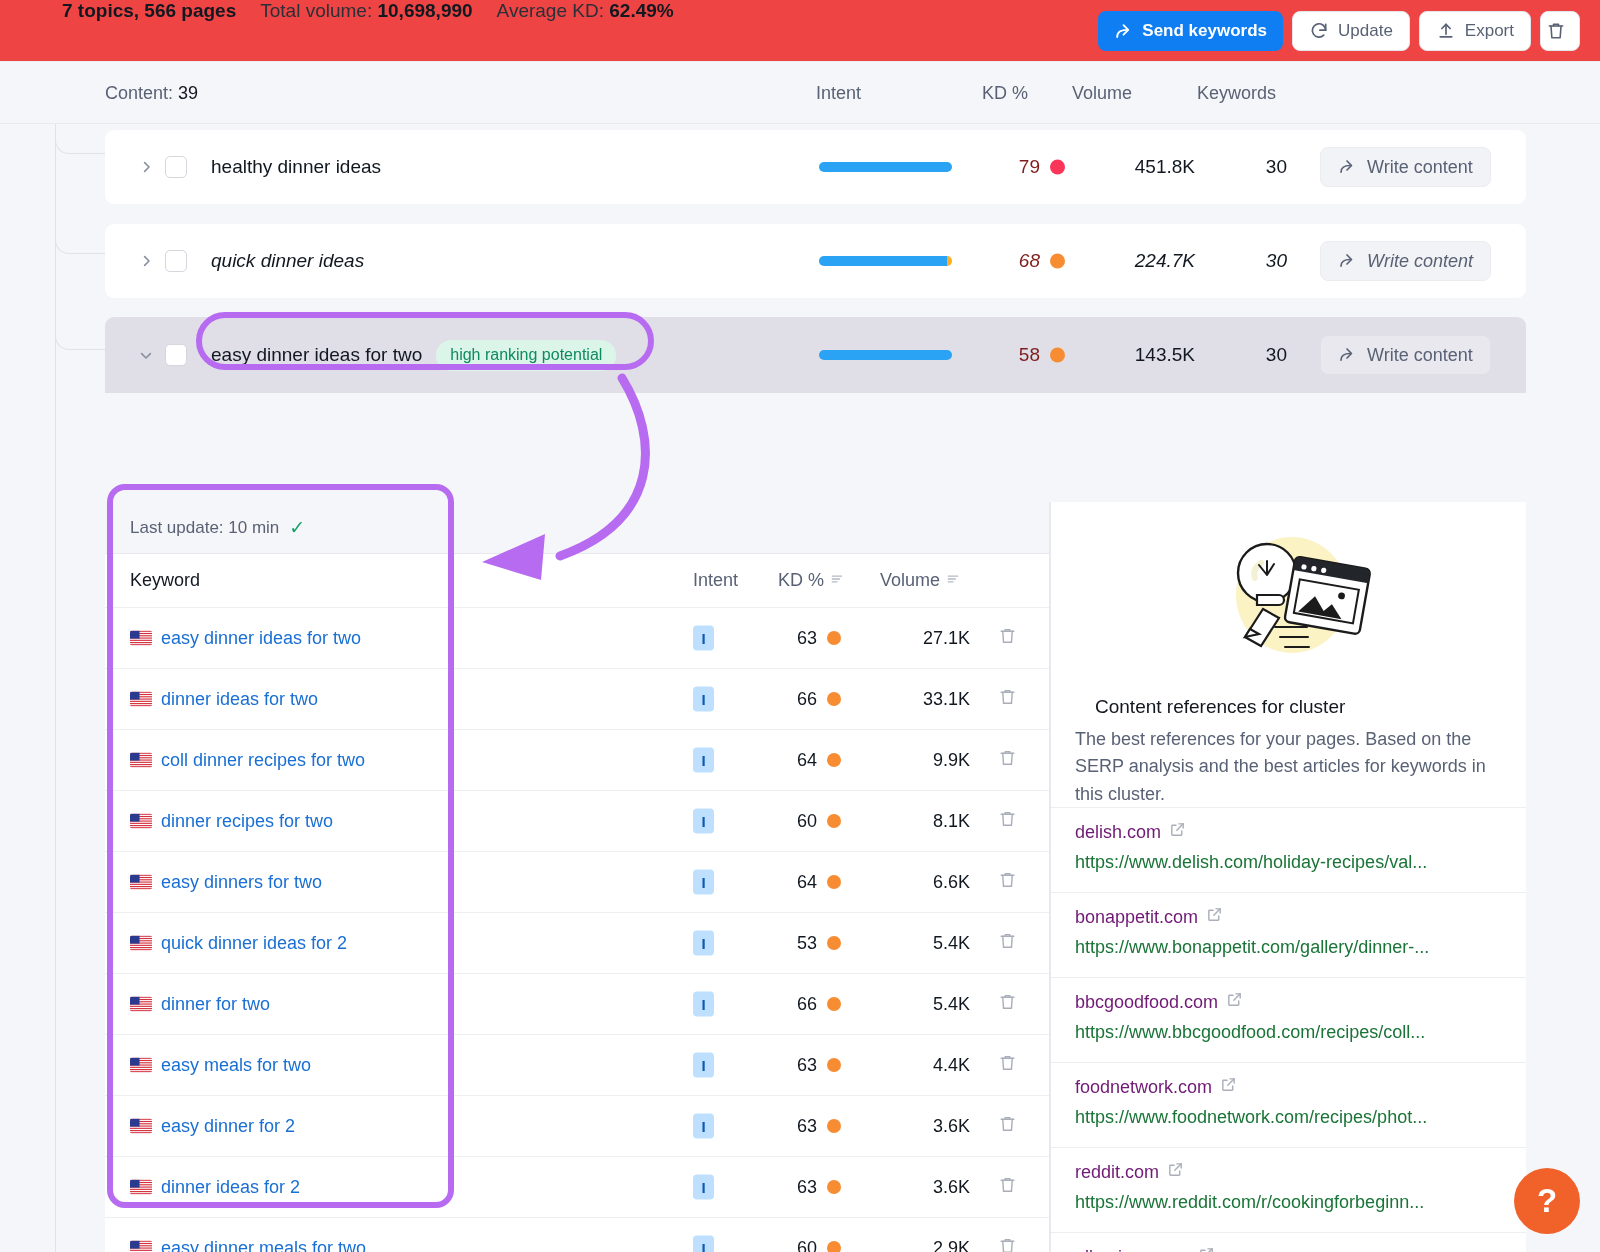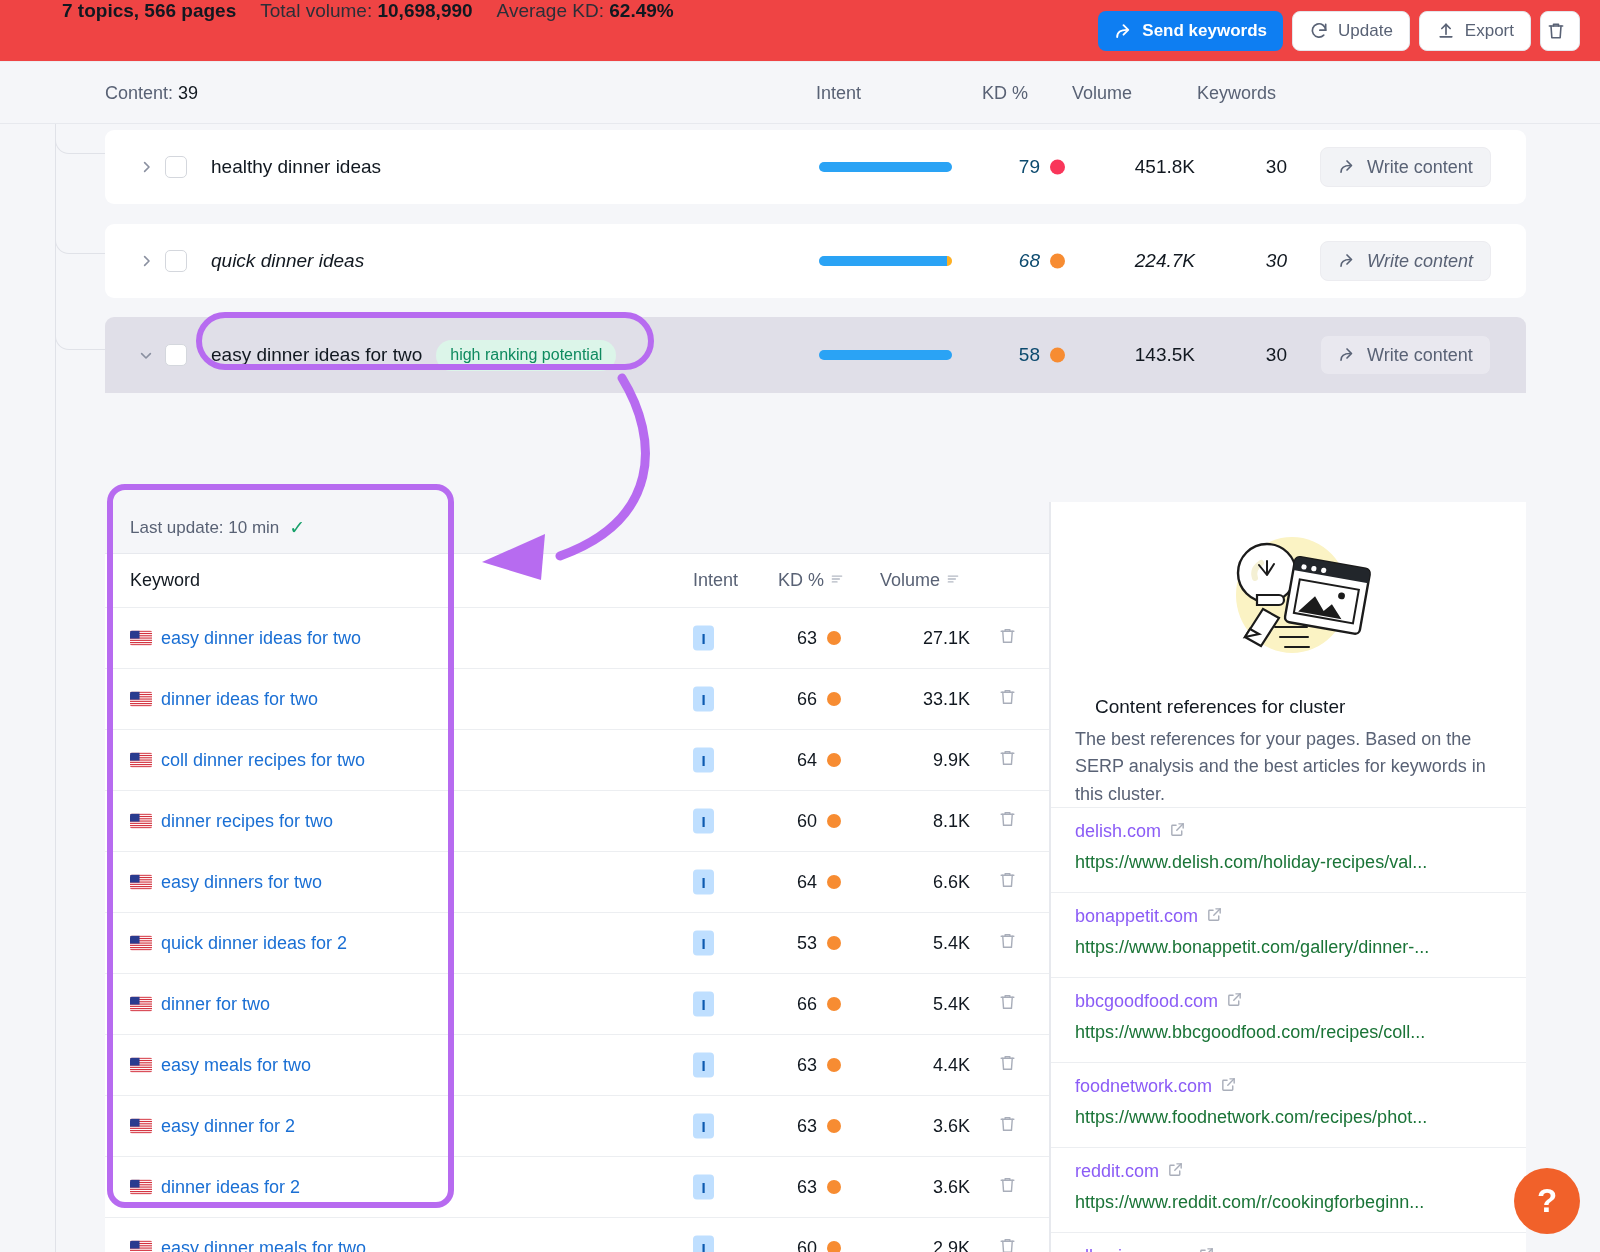--- a/index.html
+++ b/index.html
@@ -133,7 +133,7 @@
 
   .kdval {
     position: absolute; left: 875px; width: 60px; text-align: right;
-    font-size: 19px; color: #0c4a6e;
+    font-size: 19px; color: #7f1d1d;
   }
   .kddot {
     position: absolute; left: 945px; top: 50%; transform: translateY(-50%);

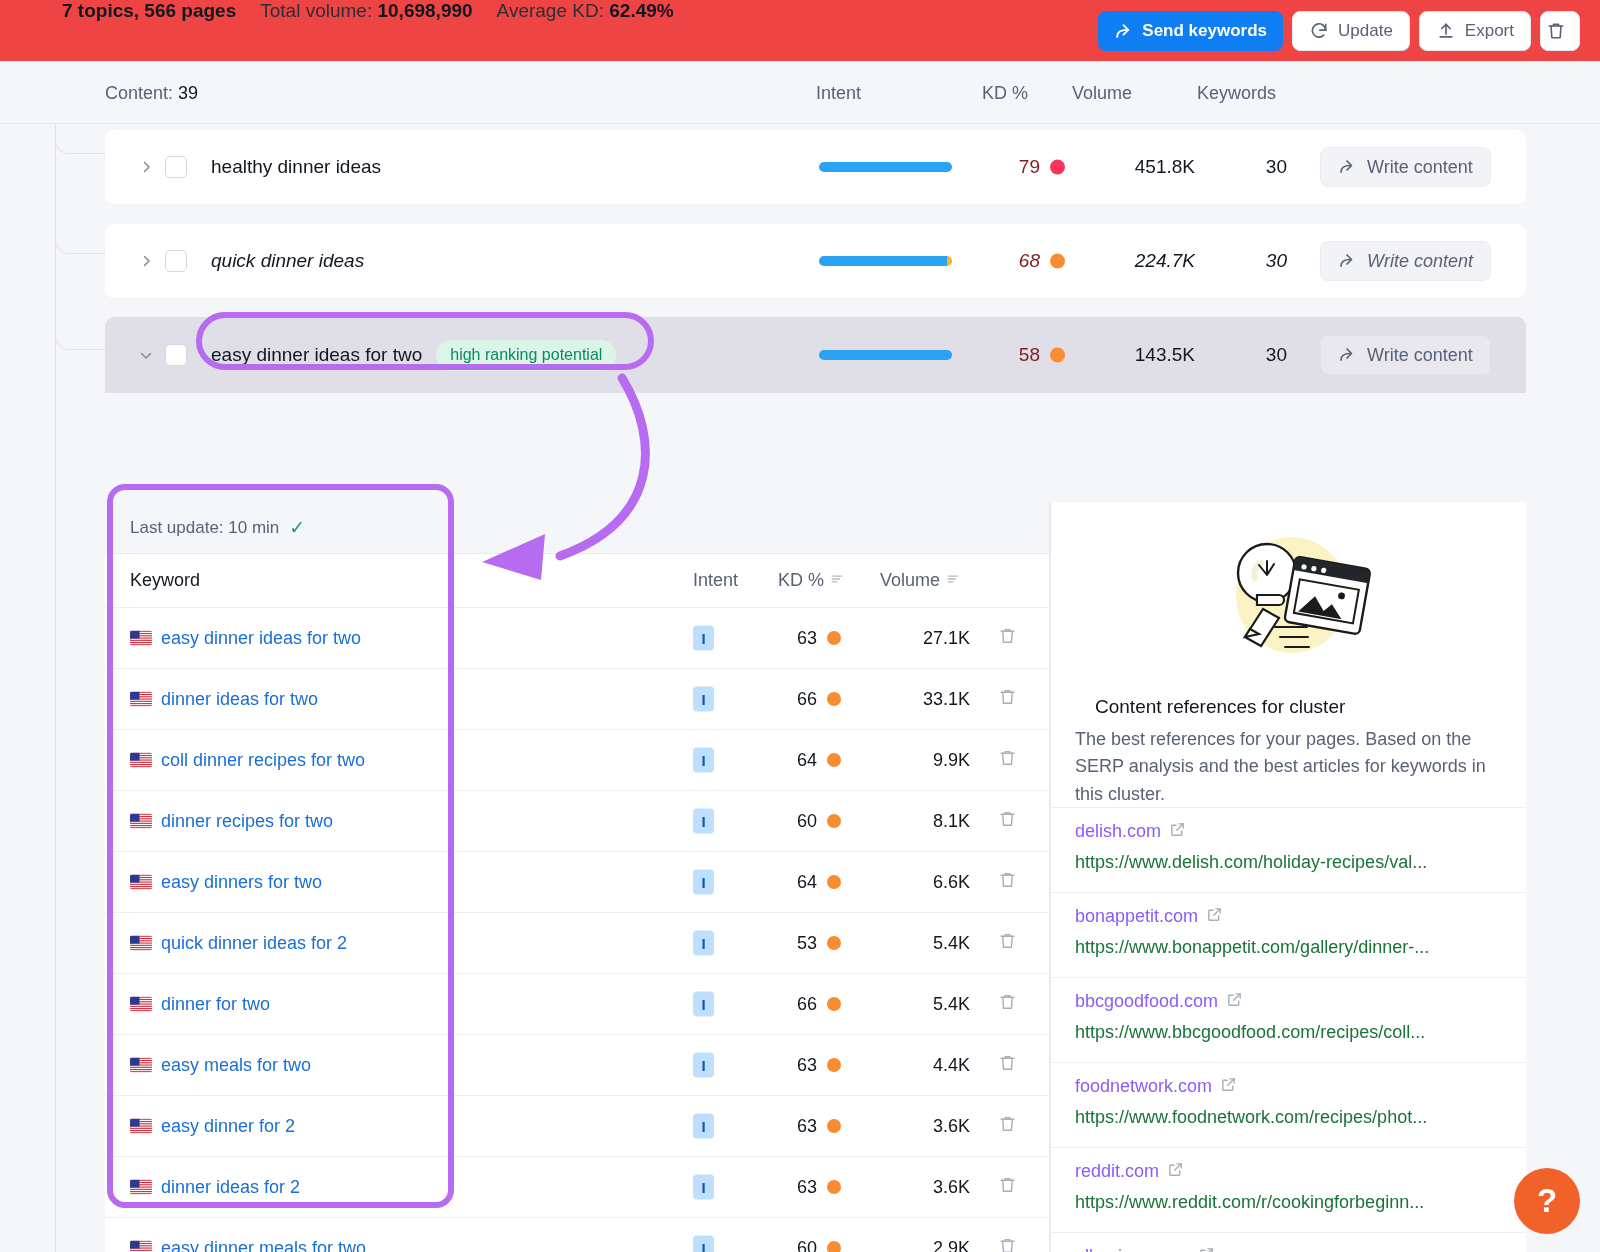--- a/index.html
+++ b/index.html
@@ -244,8 +244,8 @@
     overflow: hidden;
   }
   .refdomain {
-    font-size: 18px; color: #8b5cf6; cursor: pointer;
-    display: flex; gap: 8px;
+    font-size: 18px; color: #701a75; cursor: pointer;
+    display: flex; align-items: center; gap: 8px;
   }
   .refurl {
     font-size: 18px; color: #1a7437; margin-top: 9px;

